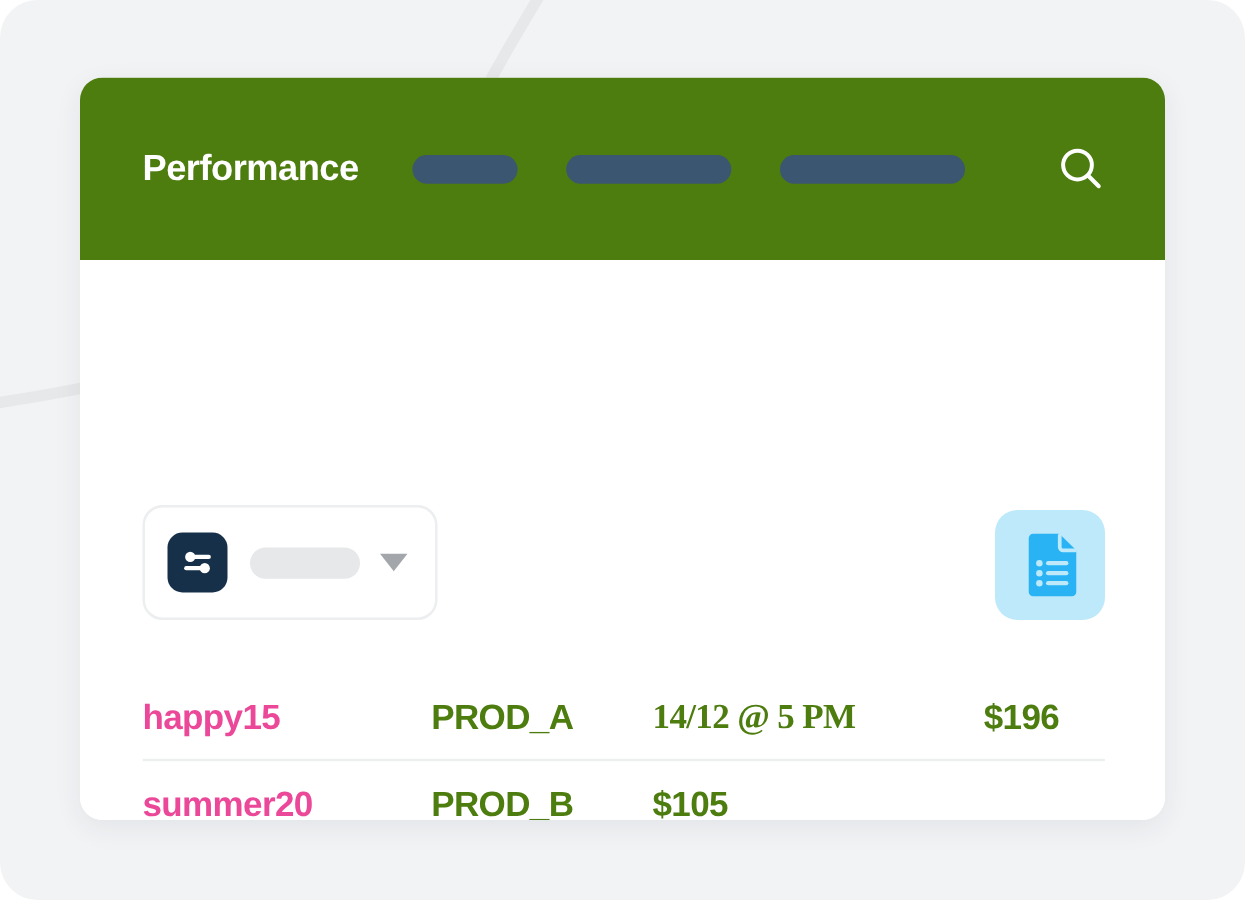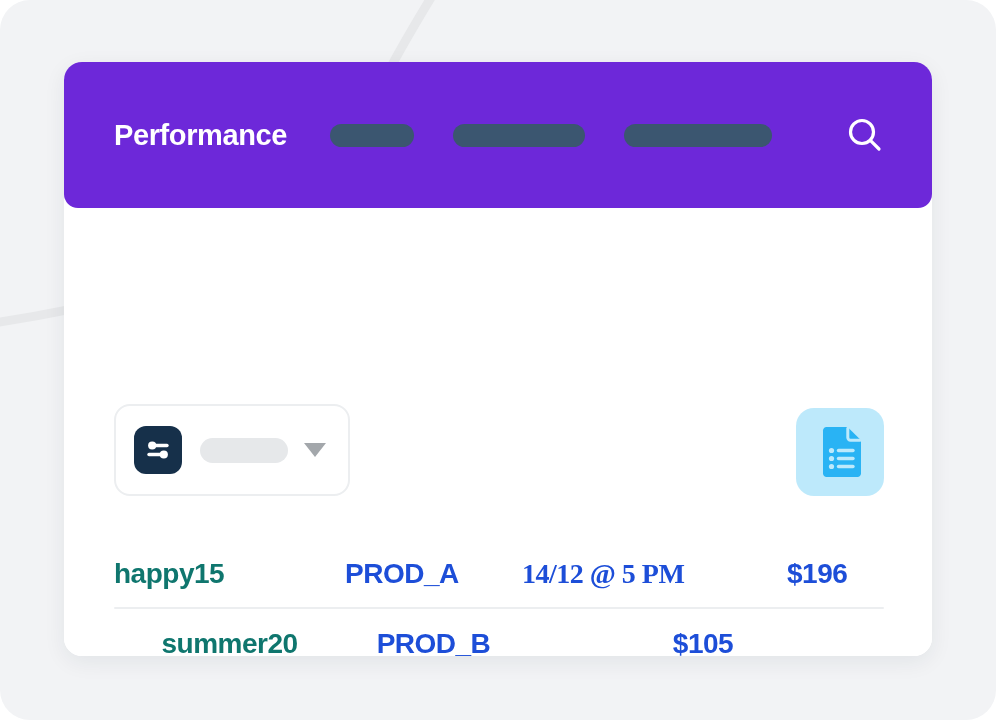--- a/index.html
+++ b/index.html
@@ -48,11 +48,10 @@
   .card-header {
     position: relative;
     height: 146px;
-    background: #6d28d9;
+    background: #4d7c0f;
     display: flex;
     align-items: center;
     padding: 0 44px 0 50px;
-    border-radius: 14px;
   }
 
   .header-title {

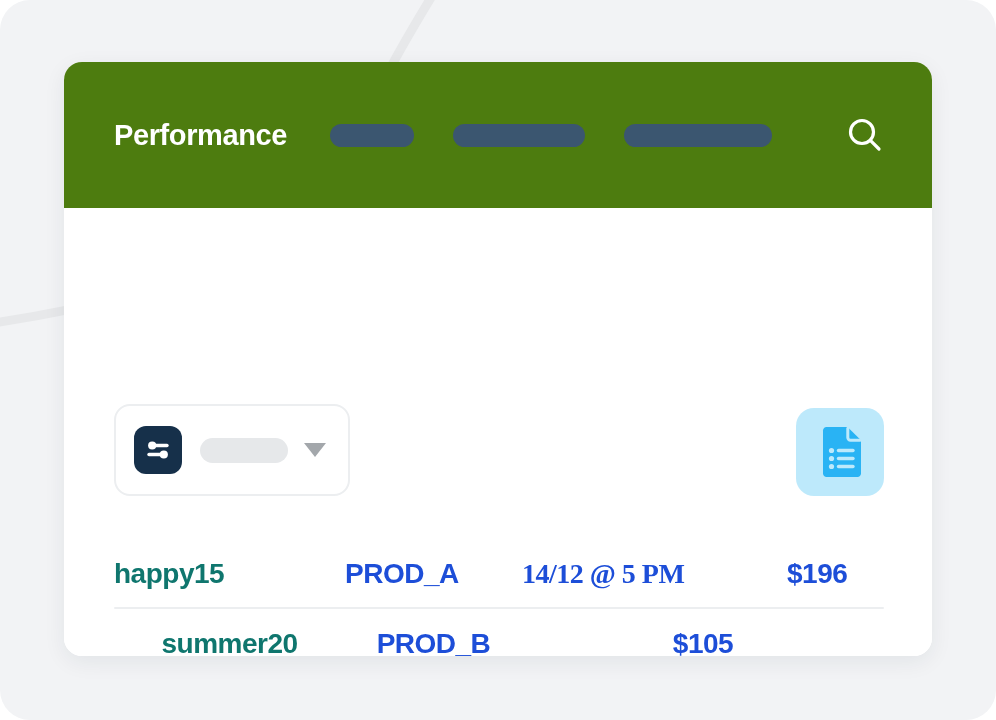--- a/index.html
+++ b/index.html
@@ -190,7 +190,7 @@
     white-space: nowrap;
   }
 
-  .cell.code  { width: 231px; color: #0f766e; flex: 0 0 231px; }
+  .cell.code  { width: 231px; color: #ec4899; flex: 0 0 231px; }
   .cell.product { width: 177px; flex: 0 0 177px; }
   .cell.date  { width: 265px; flex: 0 0 265px; font-family: Liberation Serif, serif; }
   .cell.price { flex: 1 1 auto; }

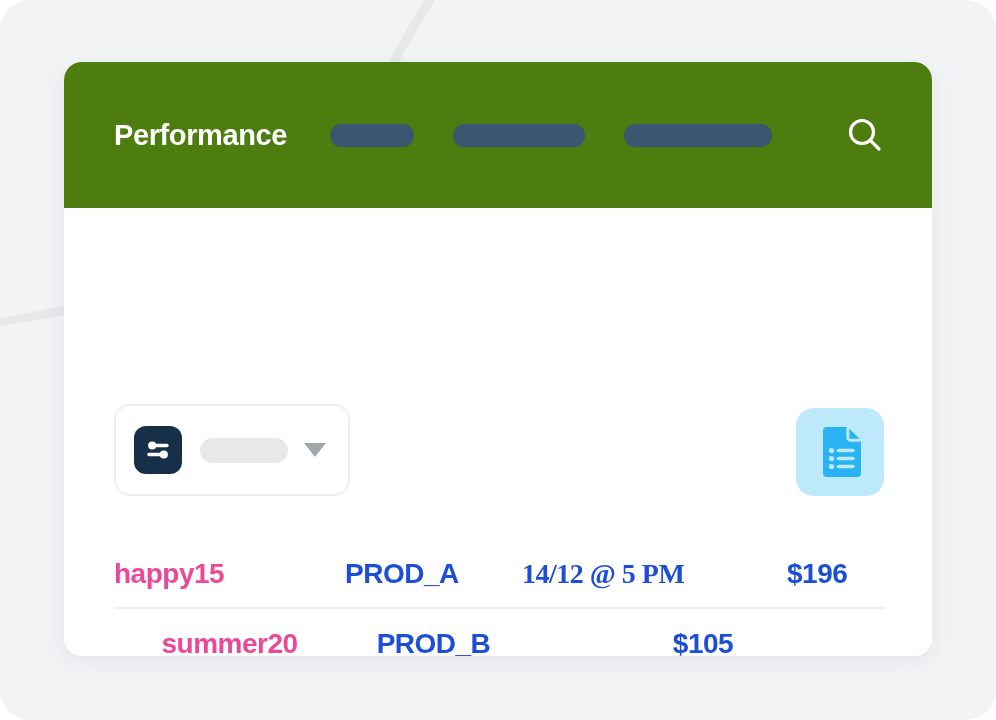--- a/index.html
+++ b/index.html
@@ -186,7 +186,7 @@
     font-size: 28px;
     font-weight: 700;
     letter-spacing: -0.5px;
-    color: #1d4ed8;
+    color: #4d7c0f;
     white-space: nowrap;
   }
 

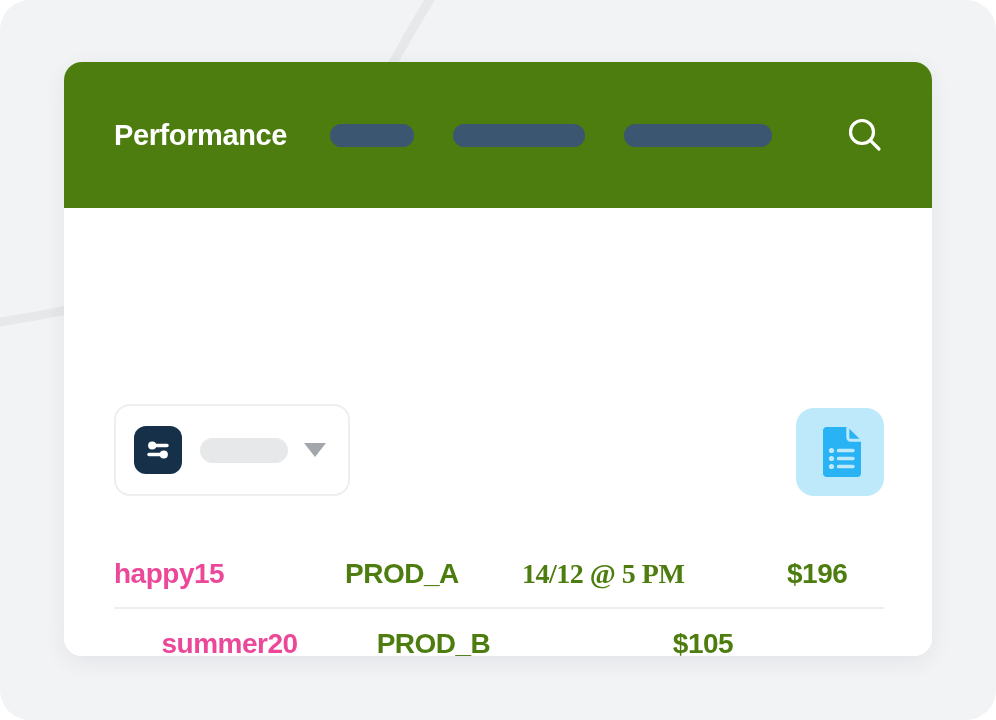--- a/index.html
+++ b/index.html
@@ -275,7 +275,7 @@
 
         <div class="row-divider"></div>
 
-        <div class="data-row" style="margin-top:2px;text-align:center;">
+        <div class="data-row" style="margin-top:2px;">
           <div class="cell code">summer20</div>
           <div class="cell product">PROD_B</div>
           <div class="cell price">$105</div>

